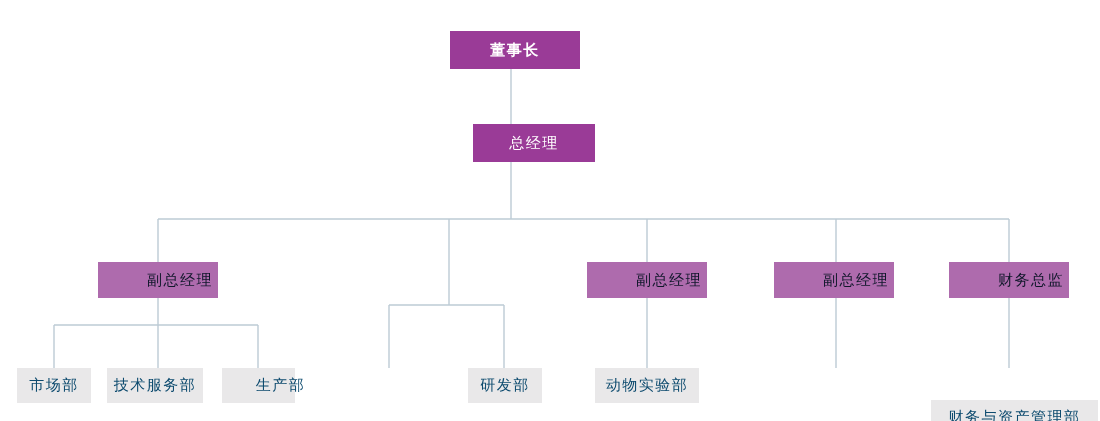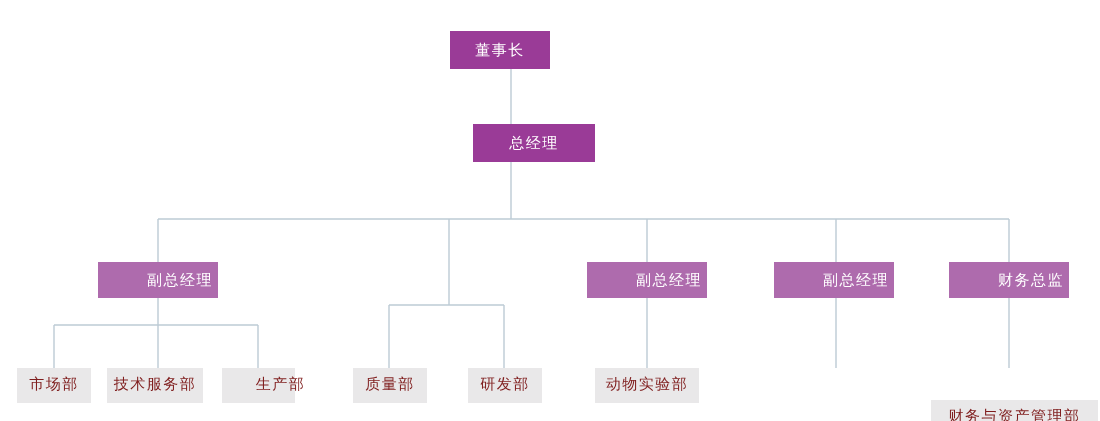--- a/index.html
+++ b/index.html
@@ -86,7 +86,7 @@
     </g>
   </svg>
 
-  <div class="node lv-dark" style="left:450px; top:31px; width:100px; height:38px;">董事长</div>
+  <div class="node lv-dark" style="left:450px; top:31px; width:130px; height:38px;font-weight:bold;">董事长</div>
 
   <div class="node lv-dark" style="left:473px; top:124px; width:122px; height:38px;">总经理</div>
 

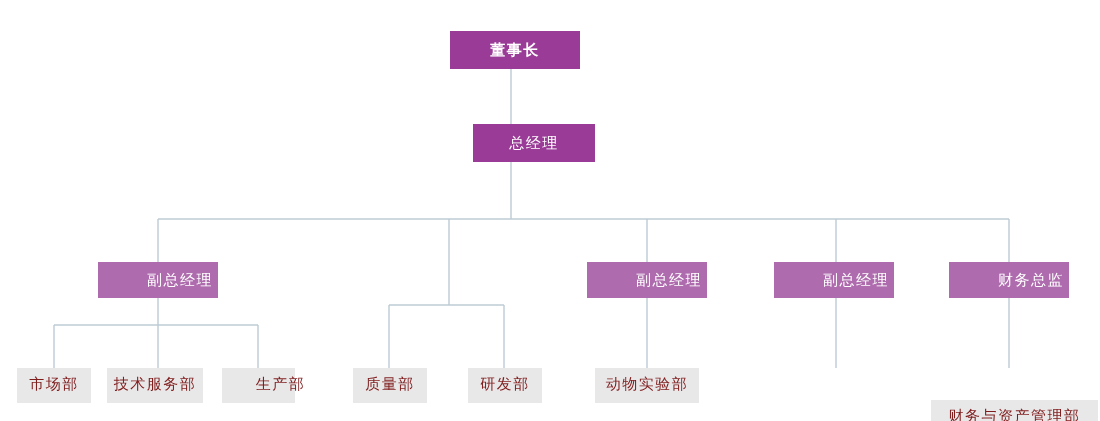--- a/index.html
+++ b/index.html
@@ -39,7 +39,7 @@
   }
   .lv-light {
     background: #ae6bad;
-    color: #ffffff;
+    color: #0f172a;
     padding-left: 44px;
   }
   .dept {

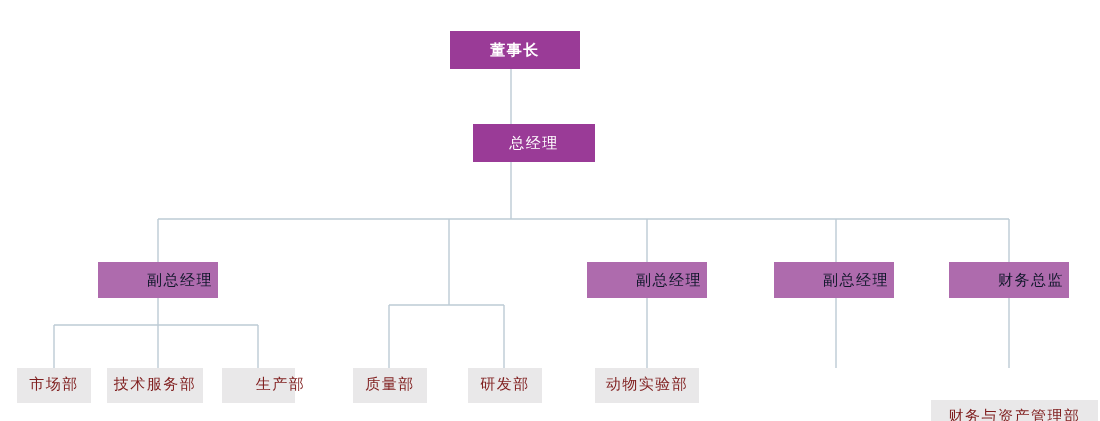--- a/index.html
+++ b/index.html
@@ -44,8 +44,7 @@
   }
   .dept {
     background: #e9e8e9;
-    color: #7f1d1d;
-    font-family: Liberation Mono, monospace;
+    color: #0c4a6e;
   }
 </style>
 </head>

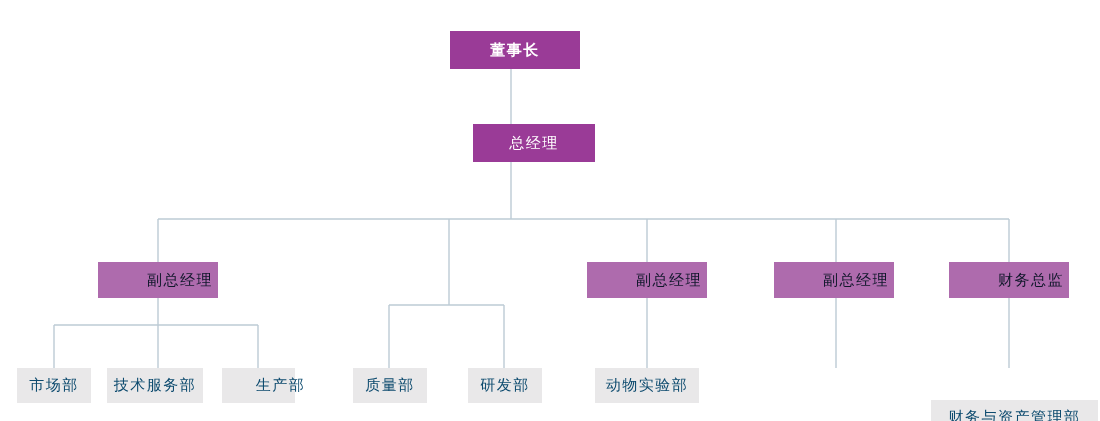--- a/index.html
+++ b/index.html
@@ -97,7 +97,6 @@
   <div class="node dept" style="left:17px; top:368px; width:74px; height:35px;">市场部</div>
   <div class="node dept" style="left:107px; top:368px; width:96px; height:35px;">技术服务部</div>
   <div class="node dept" style="left:222px; top:368px; width:73px; height:35px;padding-left:44px;">生产部</div>
-  <div class="node dept" style="left:353px; top:368px; width:74px; height:35px;">质量部</div>
   <div class="node dept" style="left:468px; top:368px; width:74px; height:35px;">研发部</div>
   <div class="node dept" style="left:595px; top:368px; width:104px; height:35px;">动物实验部</div>
   <div class="node dept" style="left:931px; top:368px; width:167px; height:35px;margin-top:32px;">财务与资产管理部</div>

